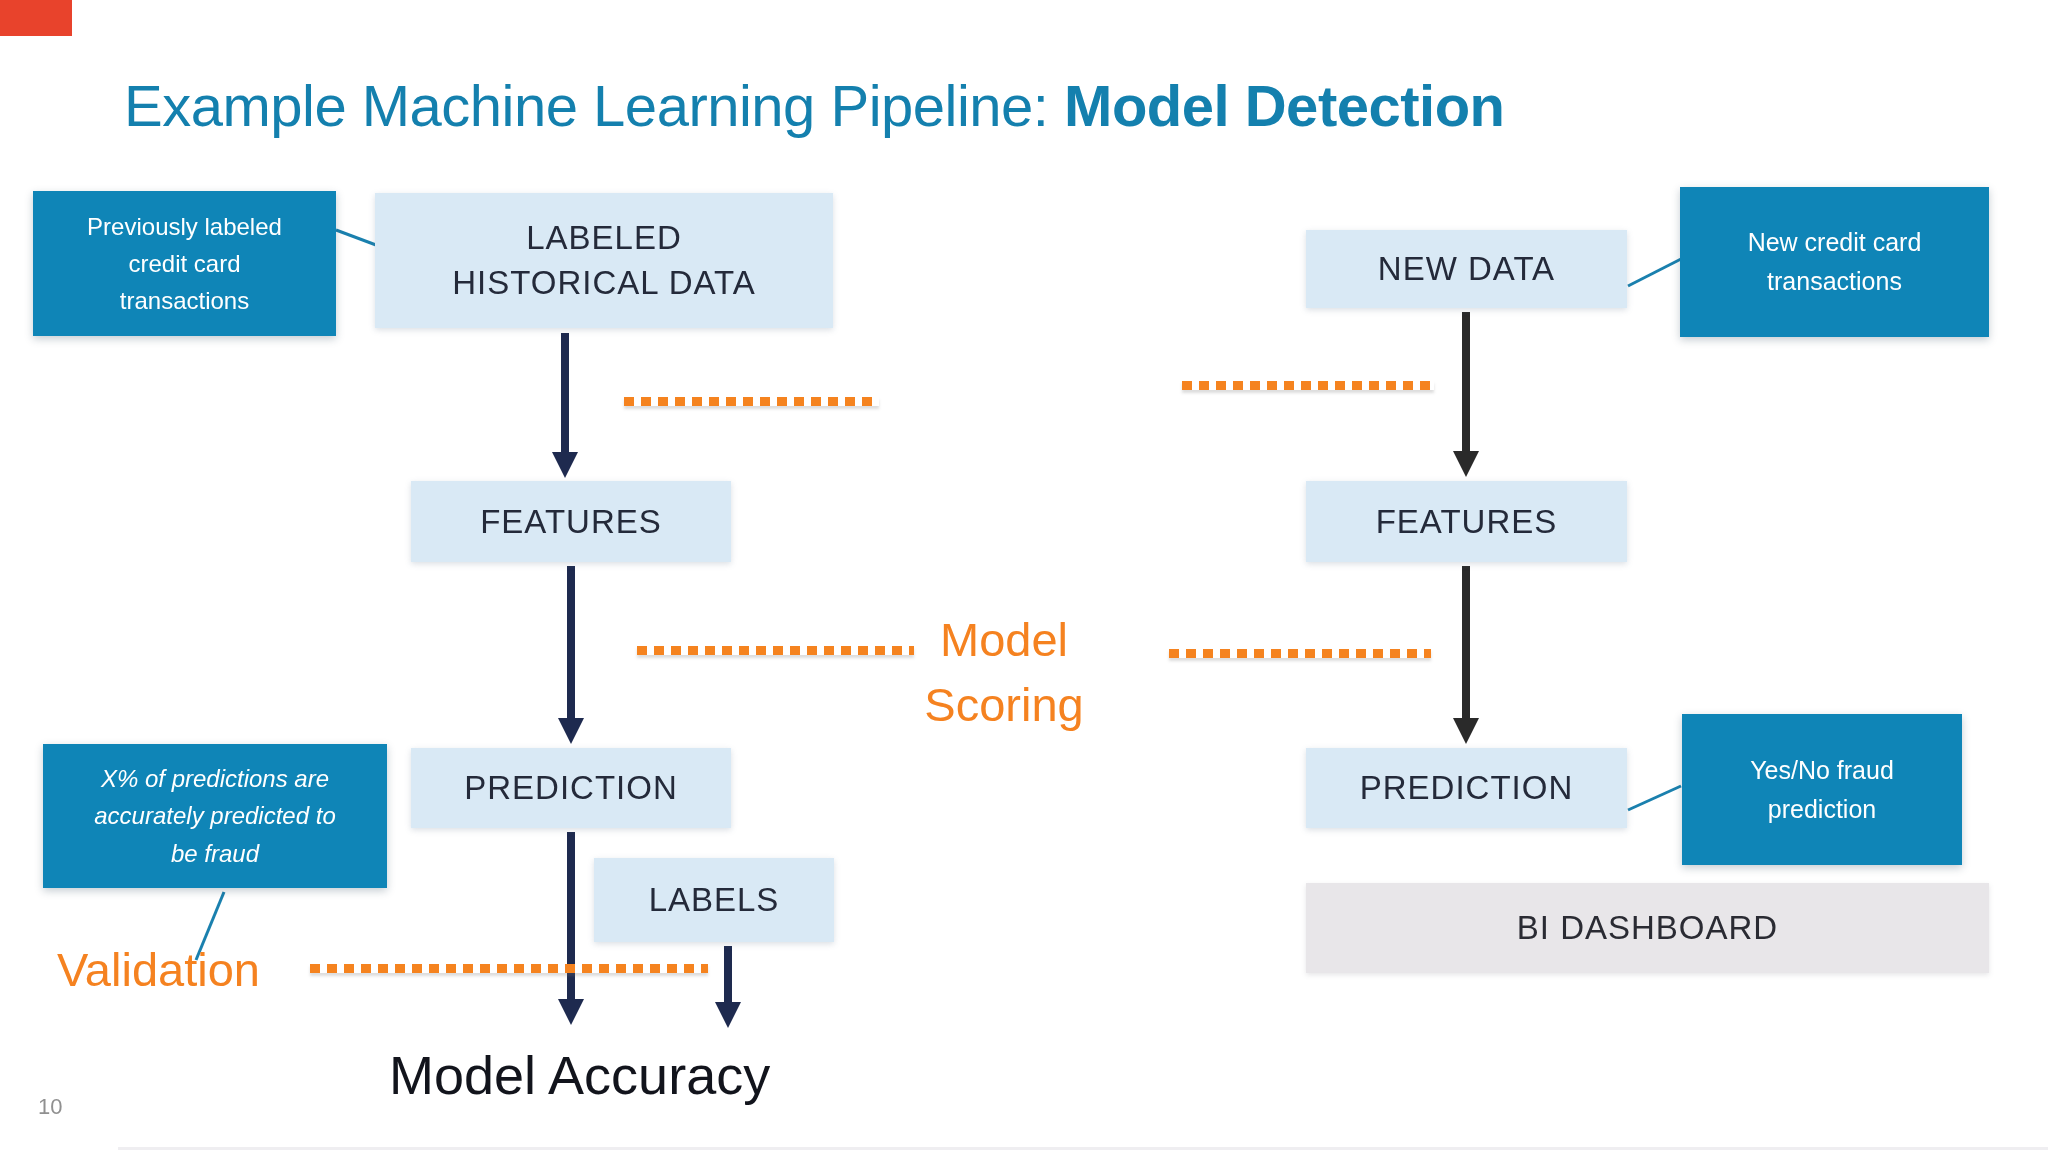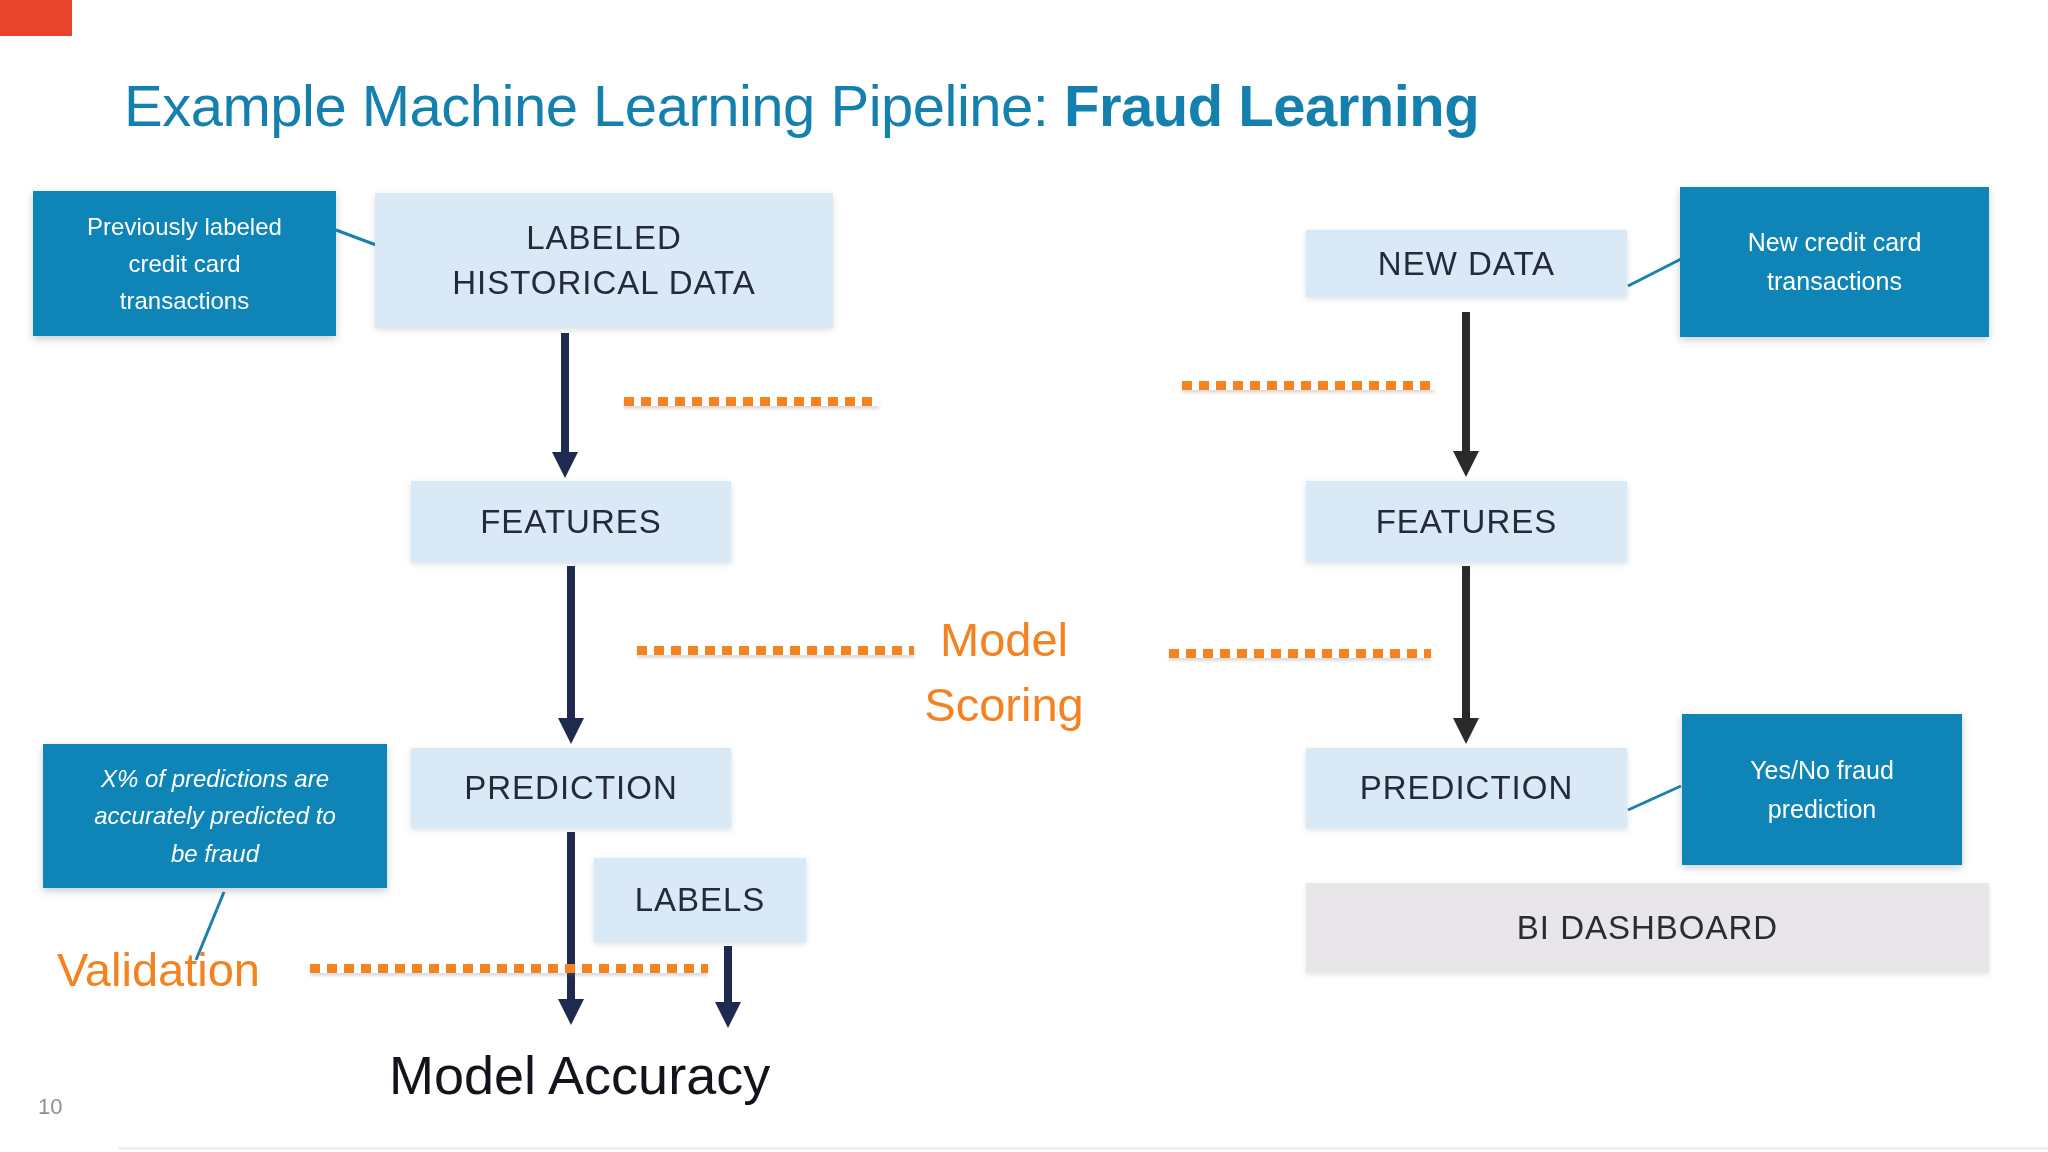--- a/index.html
+++ b/index.html
@@ -87,7 +87,7 @@
 
   <div id="corner-accent" class="abs"></div>
 
-  <div id="title" class="abs"><span>Example Machine Learning Pipeline: </span><span class="bold">Fraud Learning</span></div>
+  <div id="title" class="abs"><span>Example Machine Learning Pipeline: </span><span class="bold">Model Detection</span></div>
 
   <svg id="arrow-layer" class="abs" width="2048" height="1152" viewBox="0 0 2048 1152">
 

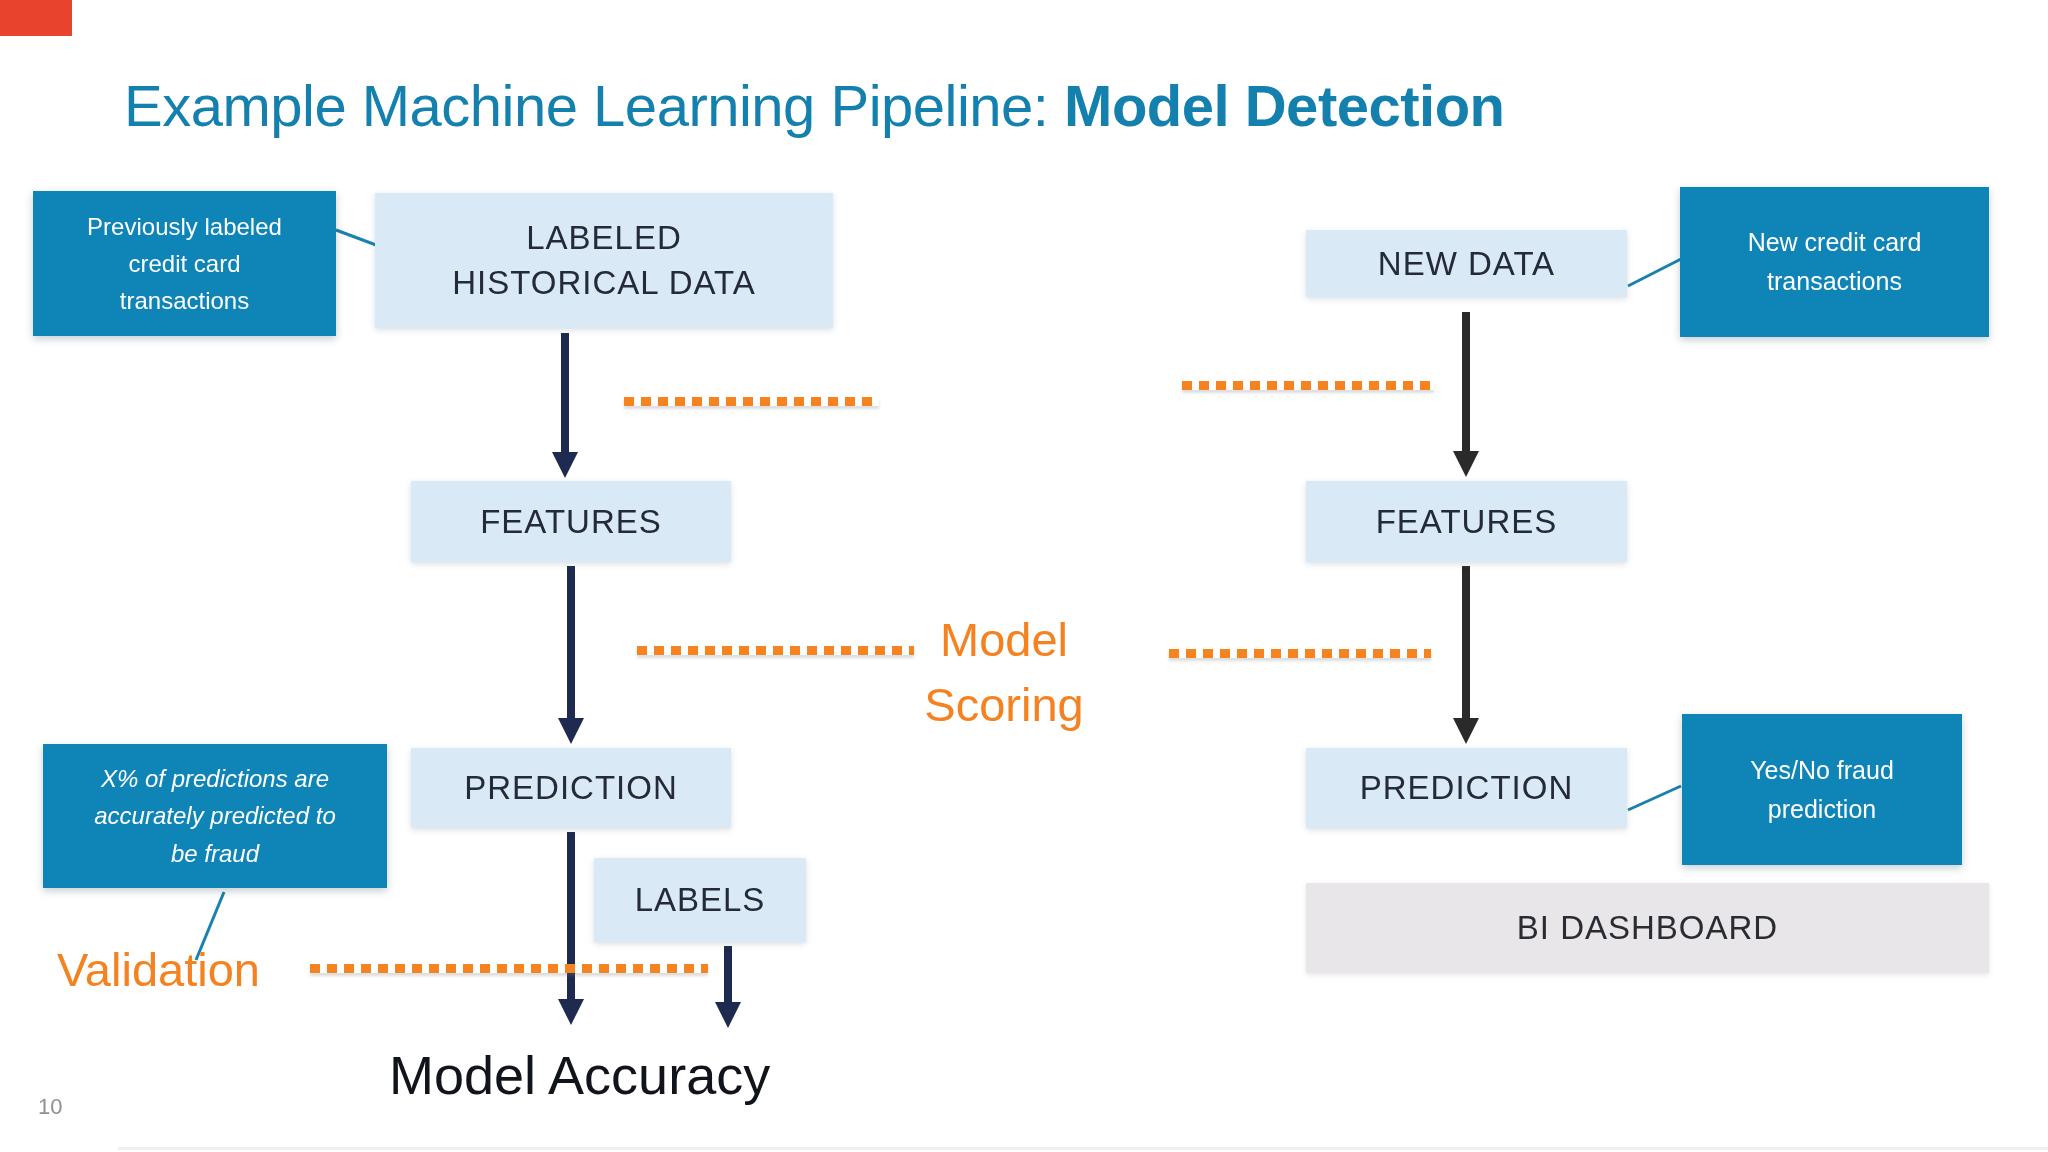--- a/index.html
+++ b/index.html
@@ -43,7 +43,7 @@
   #box-features-left{left:411px;top:481px;width:320px;height:81px;}
   #box-prediction-left{left:411px;top:748px;width:320px;height:80px;}
   #box-labels{left:594px;top:858px;width:212px;height:84px;}
-  #box-newdata{left:1306px;top:230px;width:321px;height:67px;}
+  #box-newdata{left:1306px;top:230px;width:321px;height:78px;}
   #box-features-right{left:1306px;top:481px;width:321px;height:81px;}
   #box-prediction-right{left:1306px;top:748px;width:321px;height:80px;}
   #box-dashboard{left:1306px;top:883px;width:683px;height:90px;}

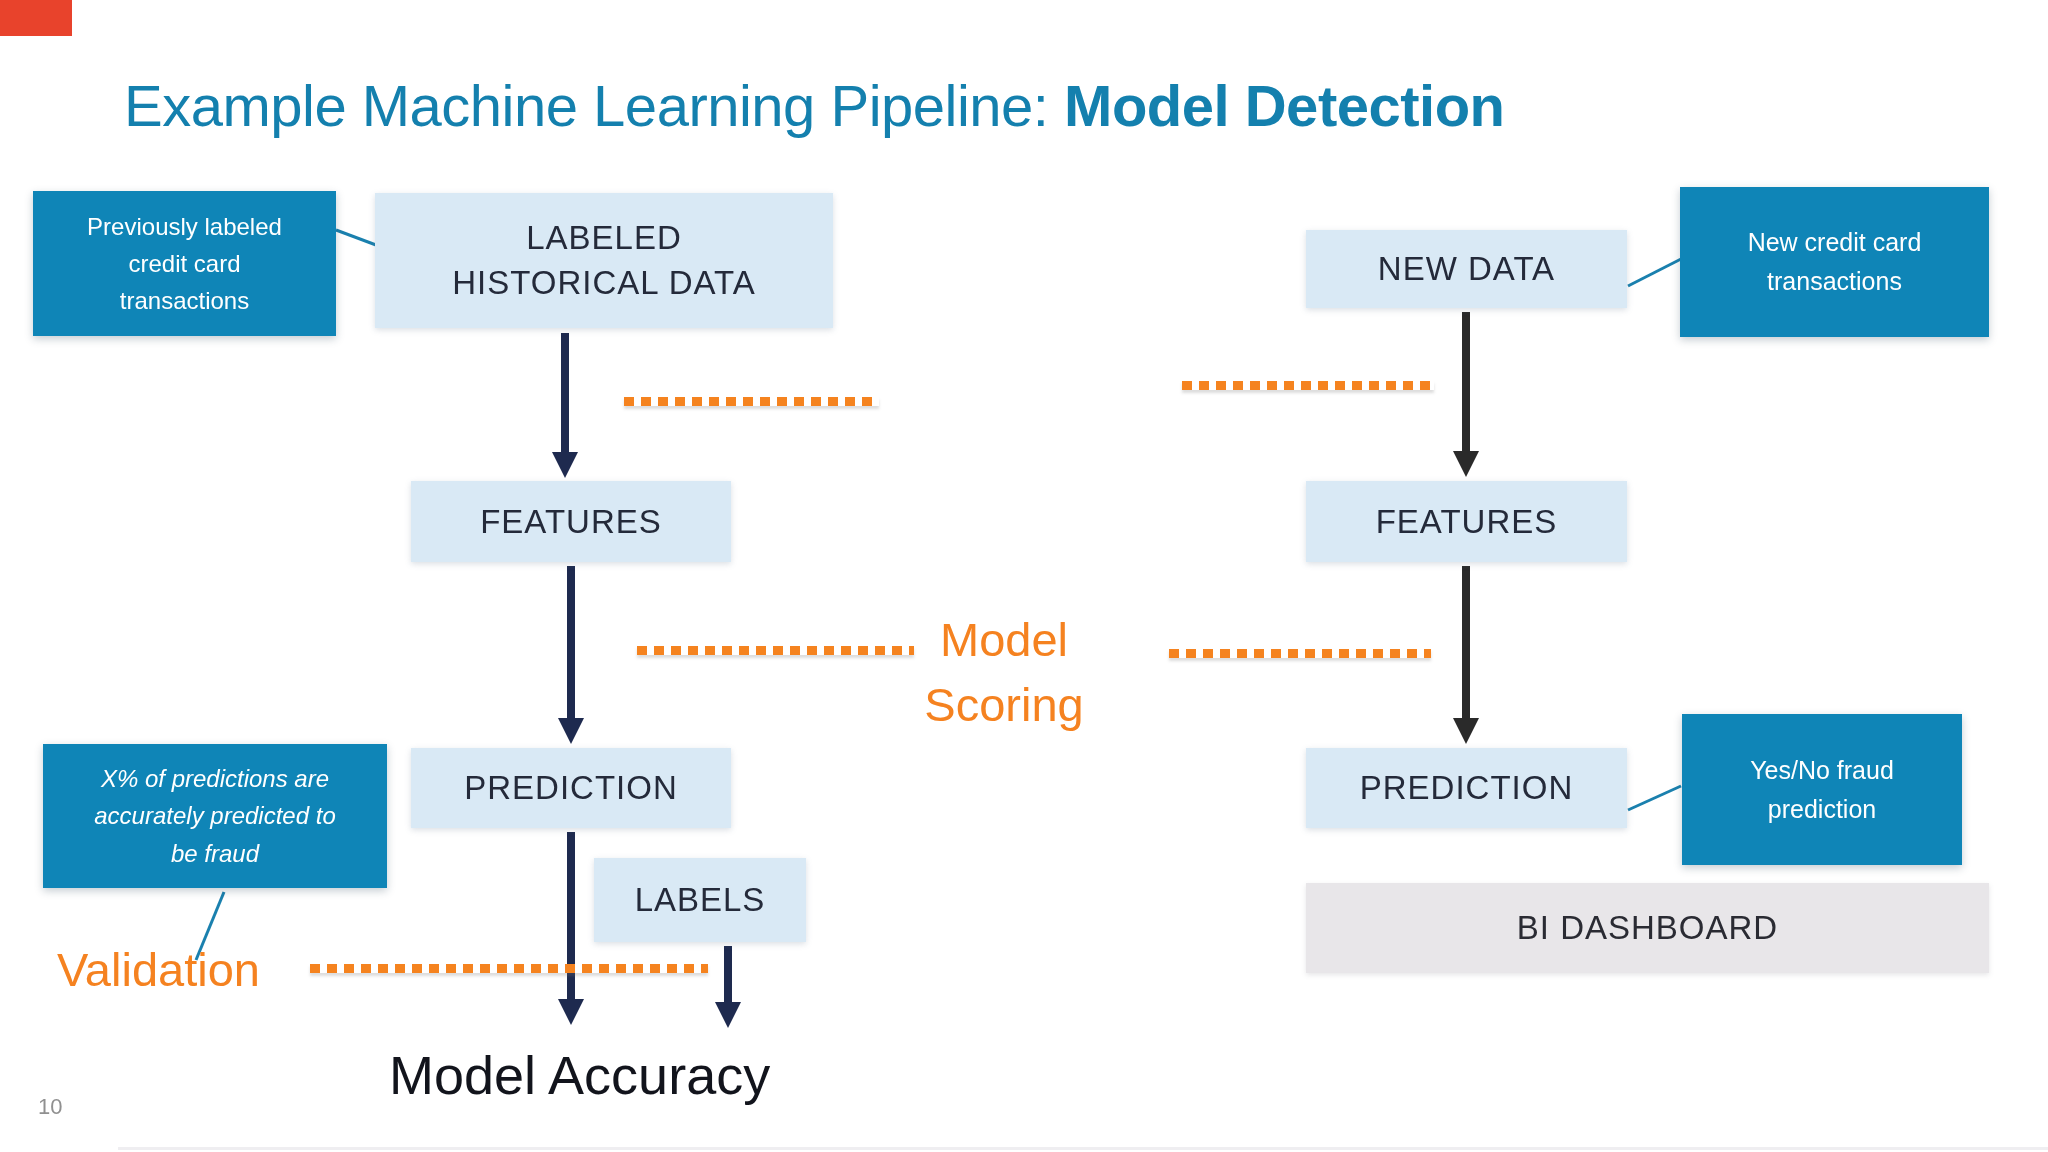--- a/index.html
+++ b/index.html
@@ -42,7 +42,7 @@
   #box-labeled .inner{max-width:340px;line-height:1.35;}
   #box-features-left{left:411px;top:481px;width:320px;height:81px;}
   #box-prediction-left{left:411px;top:748px;width:320px;height:80px;}
-  #box-labels{left:594px;top:858px;width:212px;height:84px;}
+  #box-labels{left:594px;top:858px;width:240px;height:84px;}
   #box-newdata{left:1306px;top:230px;width:321px;height:78px;}
   #box-features-right{left:1306px;top:481px;width:321px;height:81px;}
   #box-prediction-right{left:1306px;top:748px;width:321px;height:80px;}

